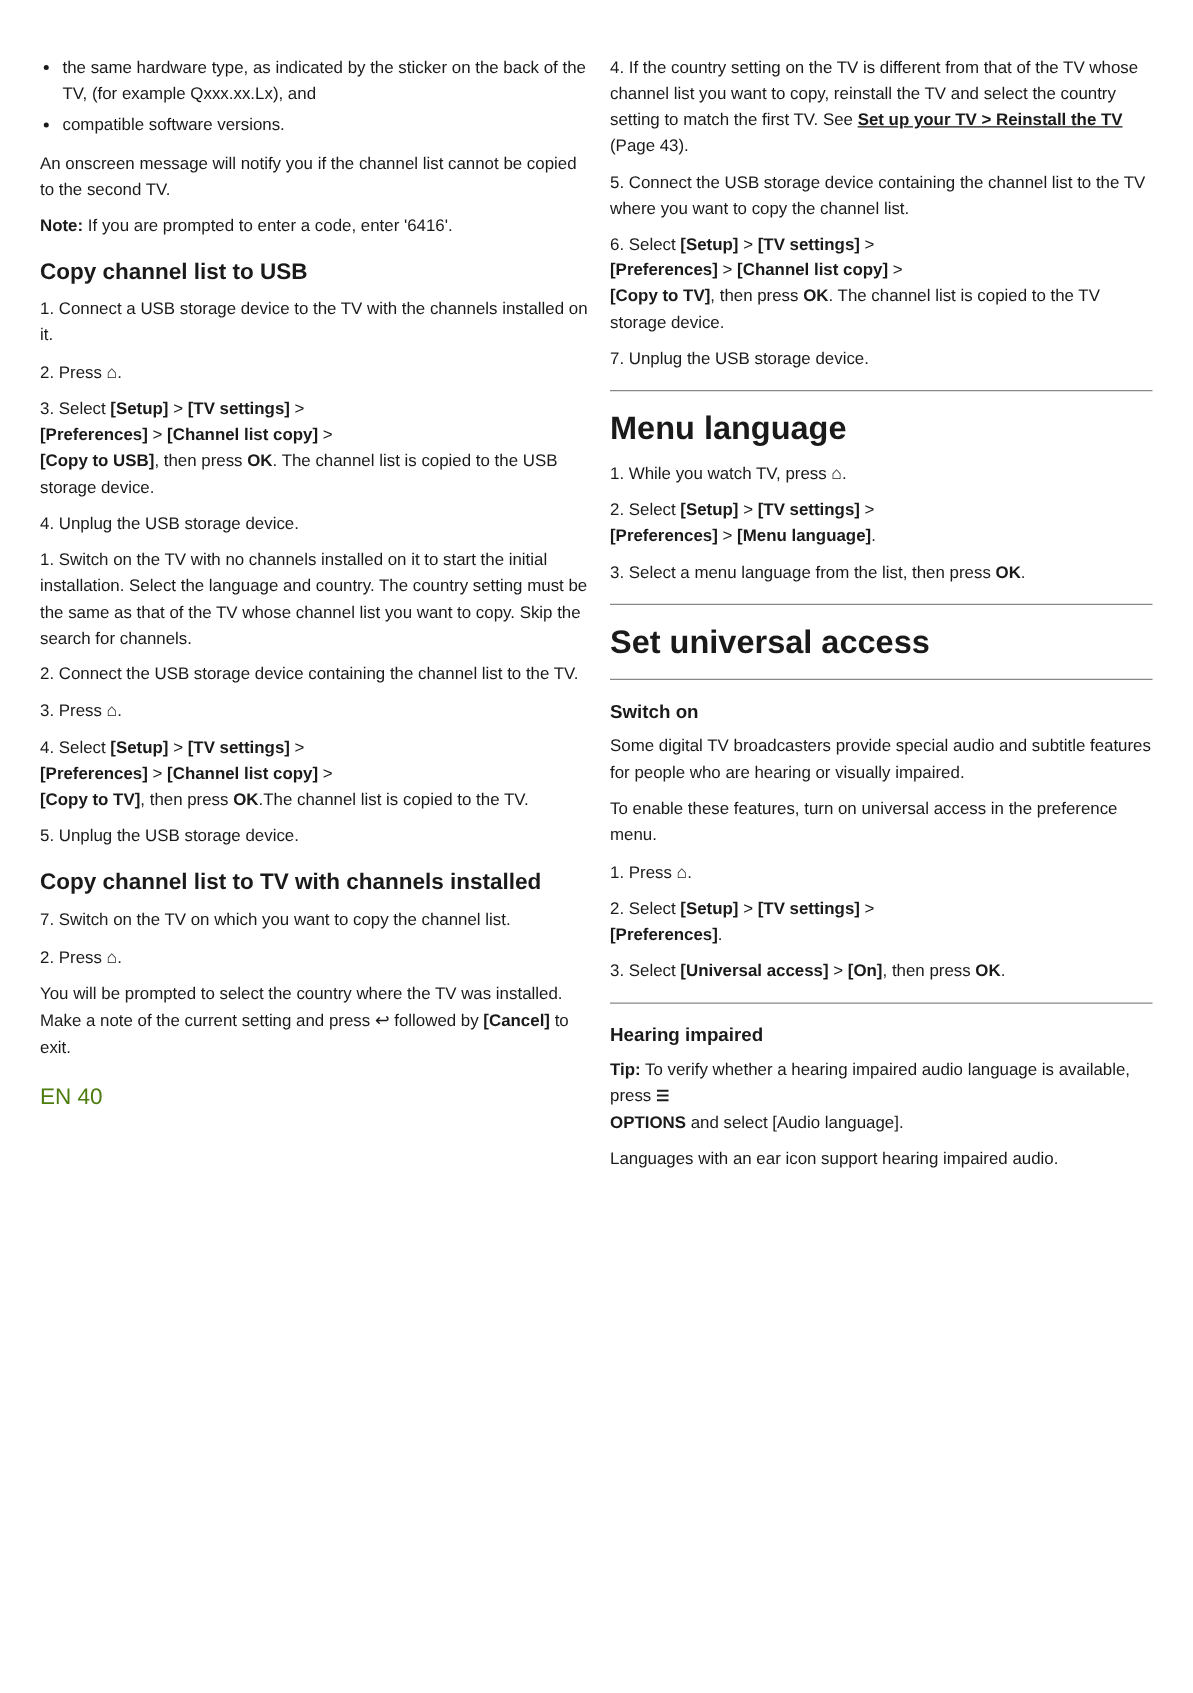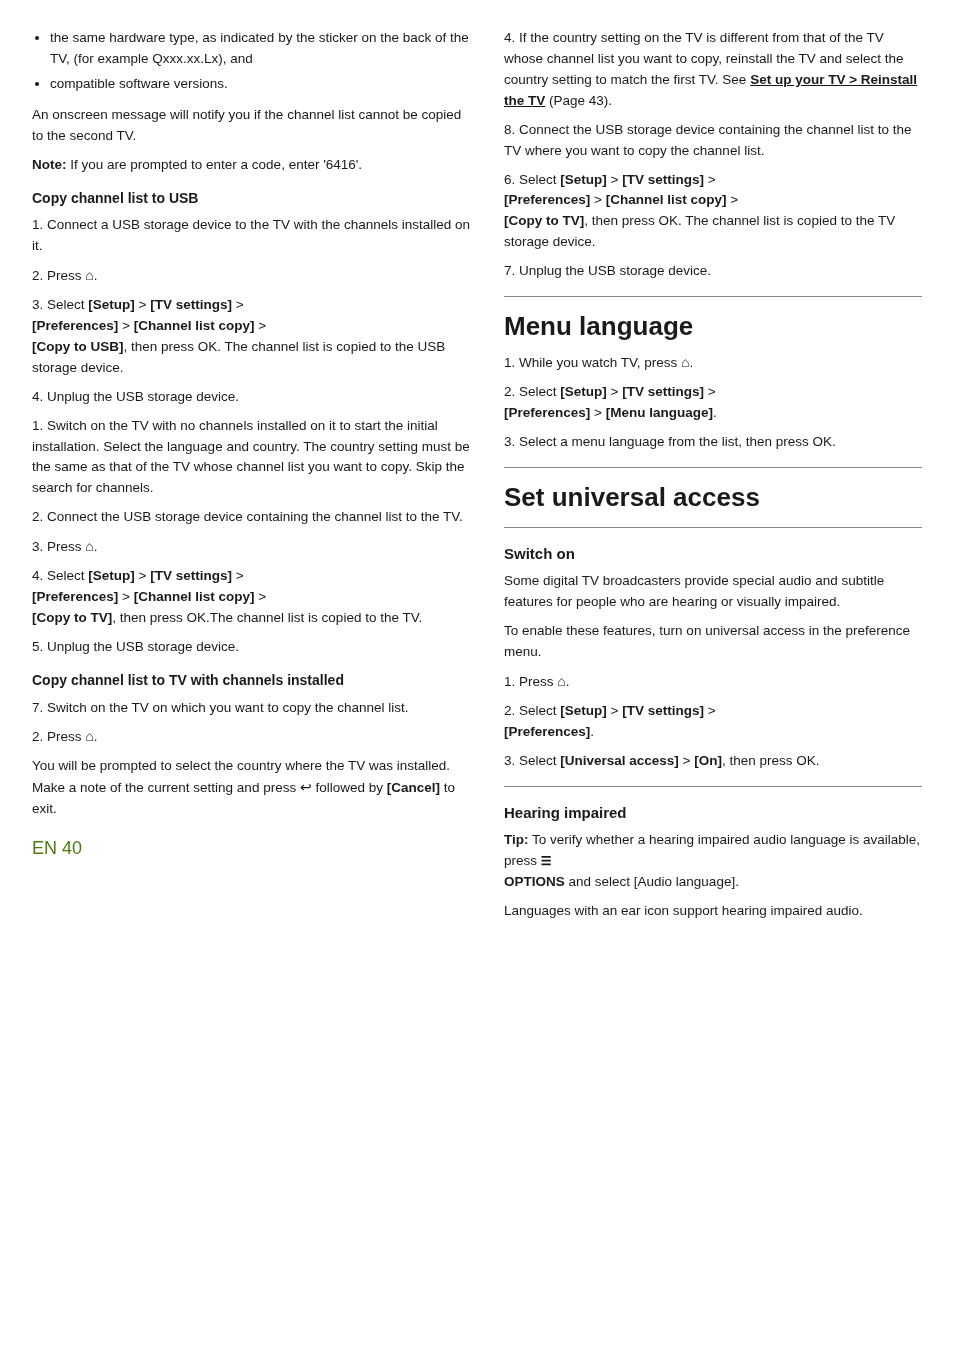--- a/index.html
+++ b/index.html
@@ -14,8 +14,9 @@
     }
     .page-layout {
       display: flex;
-      gap: 32px;
+      gap: 16px;
       width: 100%;
+      margin-top: 16px;
     }
     .left-col {
       width: 440px;

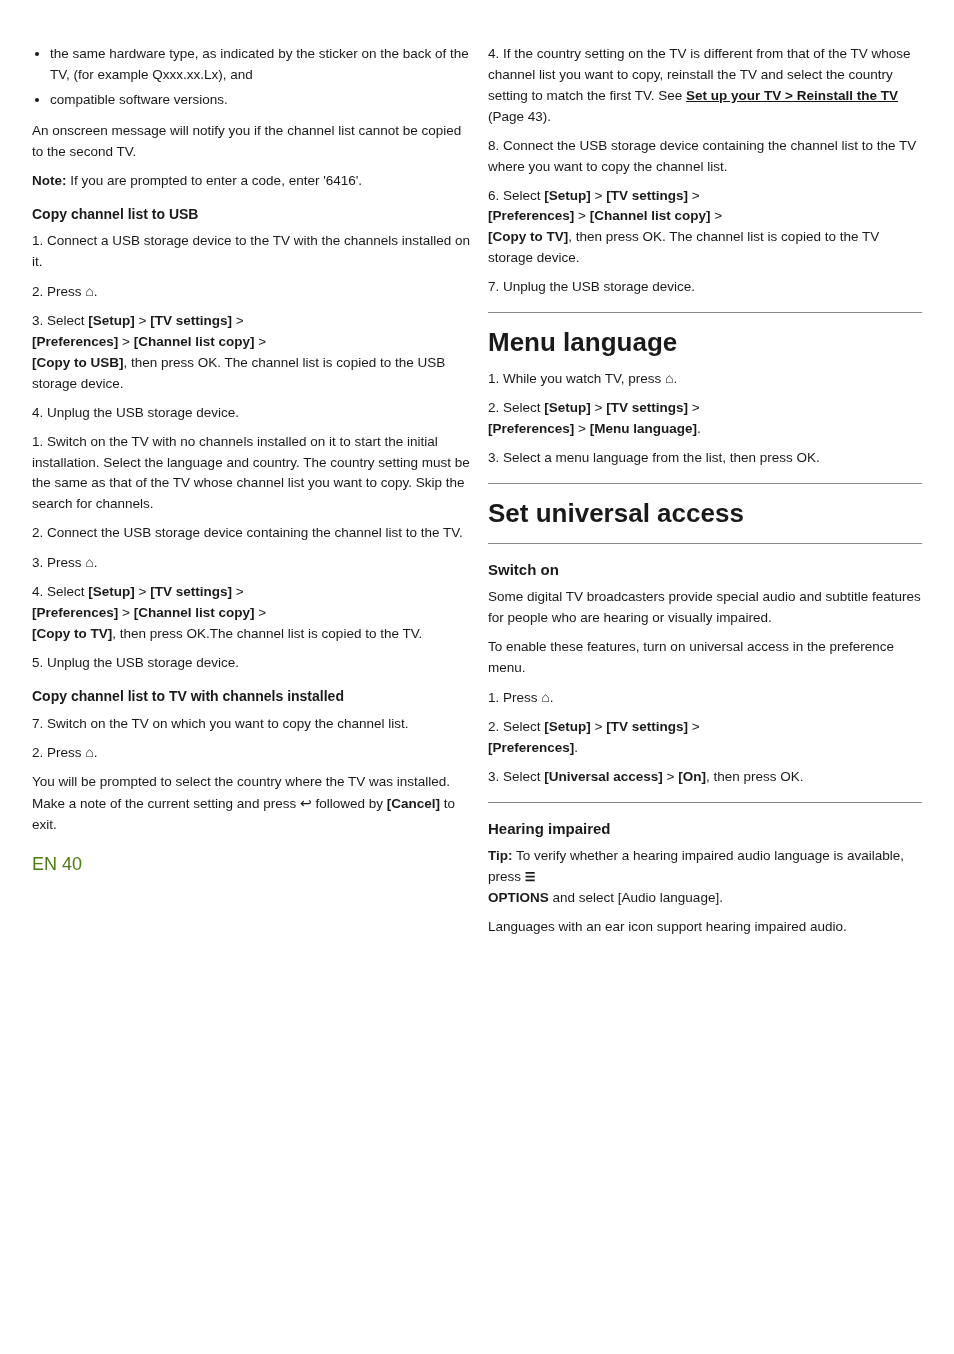--- a/index.html
+++ b/index.html
@@ -127,7 +127,7 @@
 
     <div class="section-block">
       <p>4. If the country setting on the TV is different from that of the TV whose channel list you want to copy, reinstall the TV and select the country setting to match the first TV. See <span class="link-text">Set up your TV &gt; Reinstall the TV</span> (Page 43).</p>
-      <p>8. Connect the USB storage device containing the channel list to the TV where you want to copy the channel list.</p>
+      <p>5. Connect the USB storage device containing the channel list to the TV where you want to copy the channel list.</p>
       <p>6. Select <span class="bracket">[Setup]</span> &gt; <span class="bracket">[TV settings]</span> &gt;<br>
       <span class="bracket">[Preferences]</span> &gt; <span class="bracket">[Channel list copy]</span> &gt;<br>
       <span class="bracket">[Copy to TV]</span>, then press <span class="ok-bold">OK</span>. The channel list is copied to the TV storage device.</p>

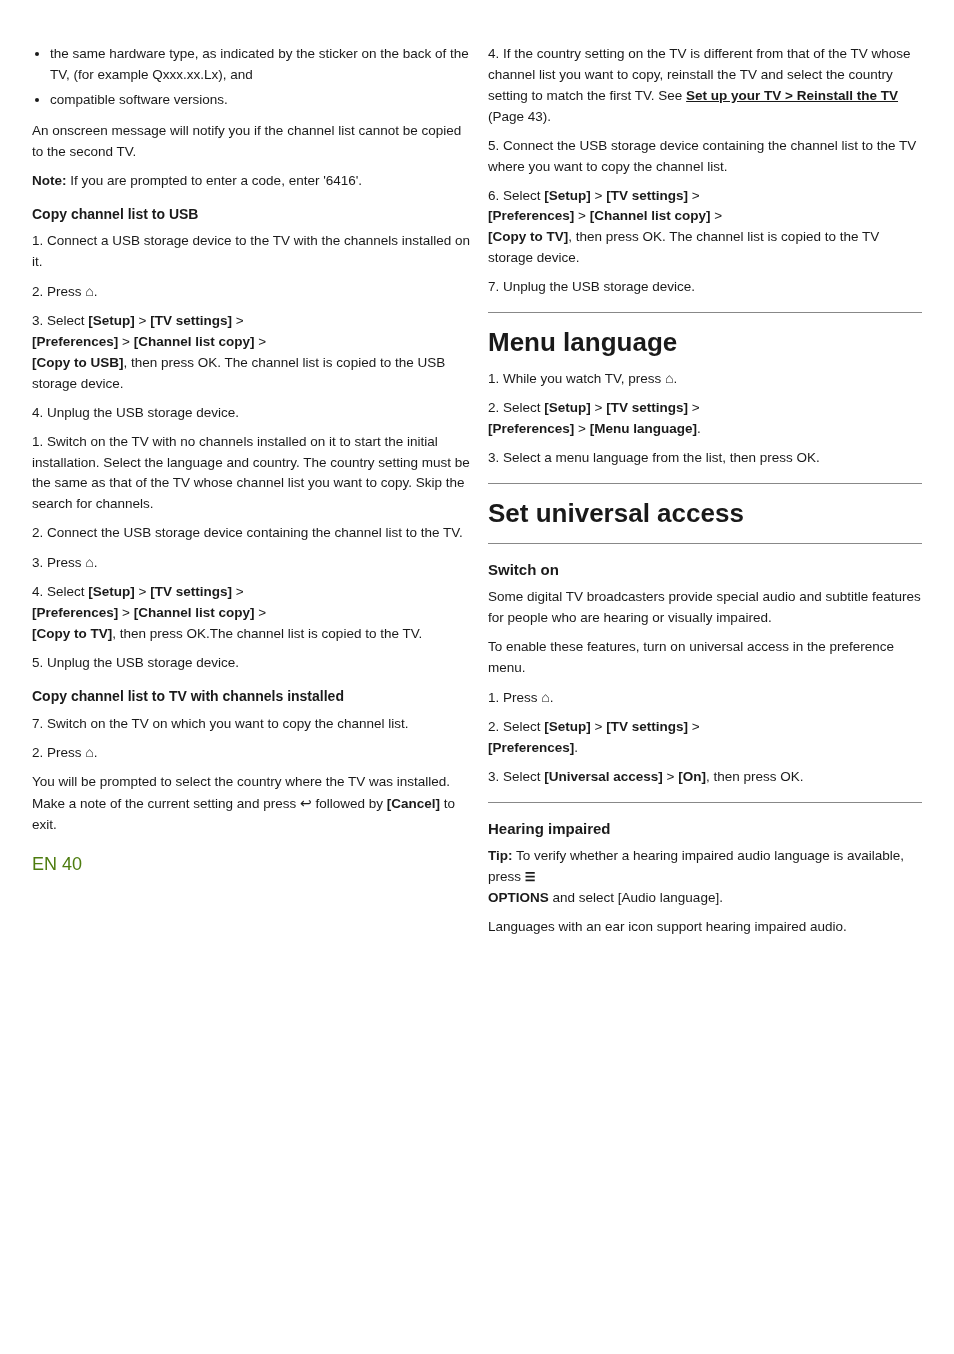--- a/index.html
+++ b/index.html
@@ -38,7 +38,7 @@
     }
     .section-heading {
       font-weight: bold;
-      font-size: 14px;
+      font-size: 18px;
       margin: 12px 0 6px 0;
     }
     .bold { font-weight: bold; }

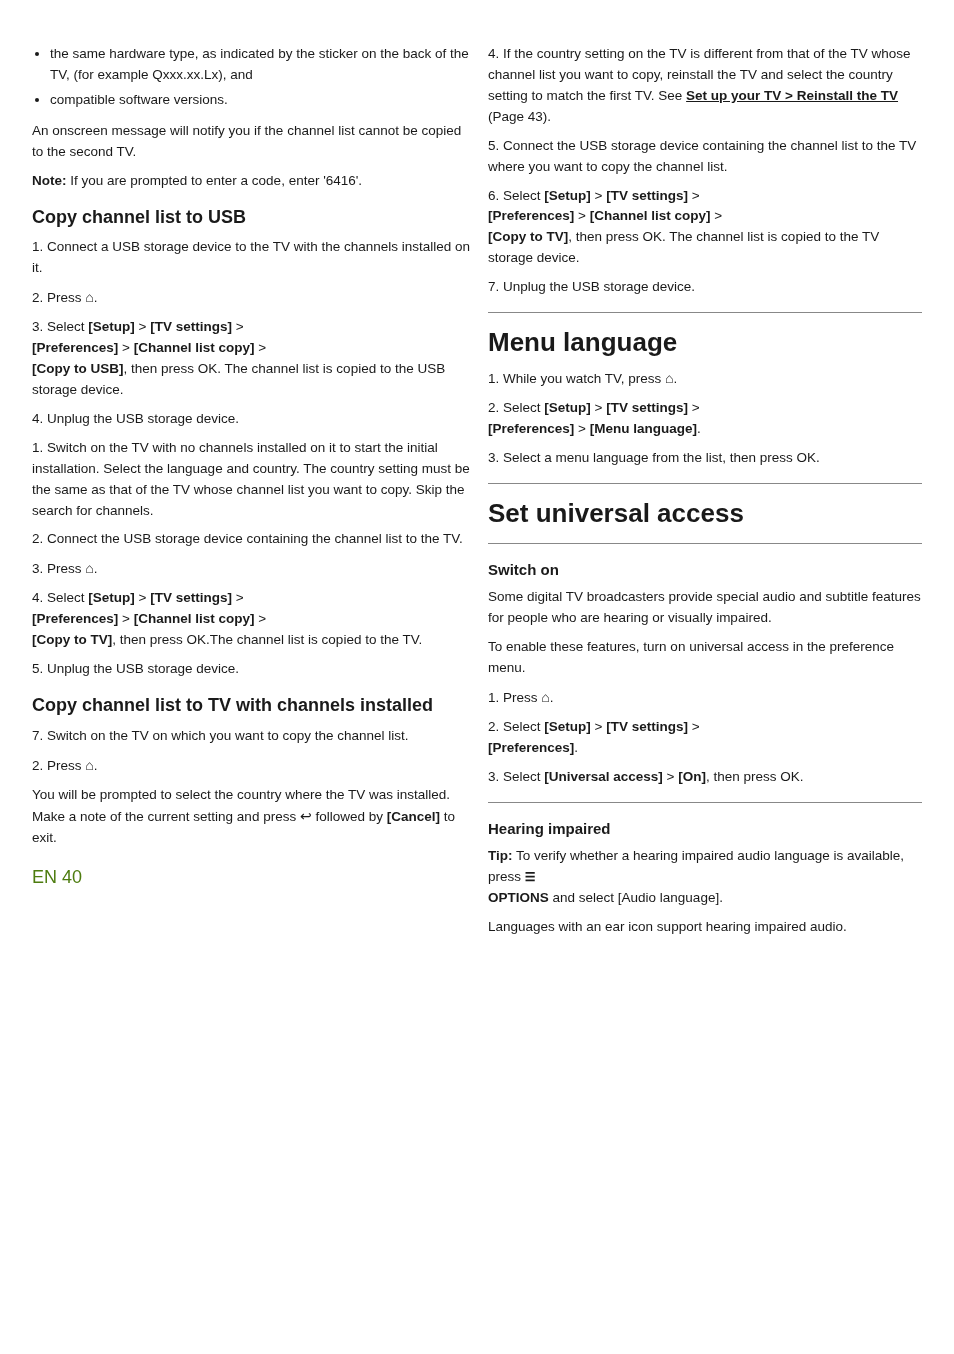--- a/index.html
+++ b/index.html
@@ -59,7 +59,7 @@
       margin: 14px 0;
     }
     .bracket { font-weight: bold; }
-    .ok-bold { font-weight: normal; }
+    .ok-bold { font-weight: bold; }
     .home-icon { font-size: 14px; }
     .options-icon { font-size: 12px; letter-spacing: -1px; }
     .back-icon { font-size: 14px; }

